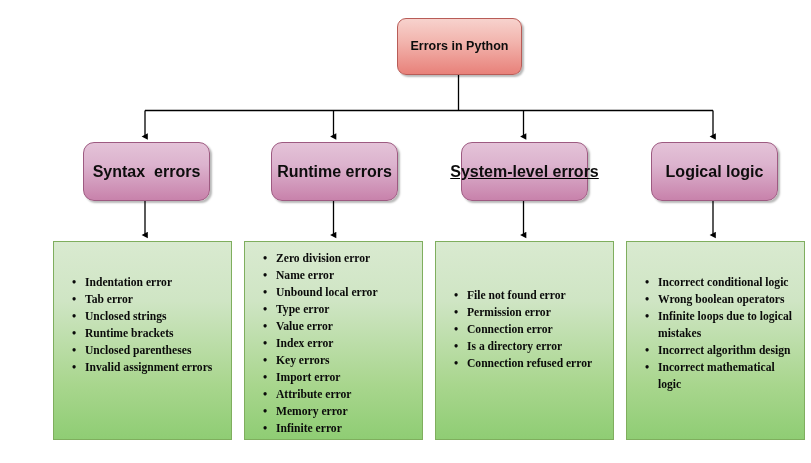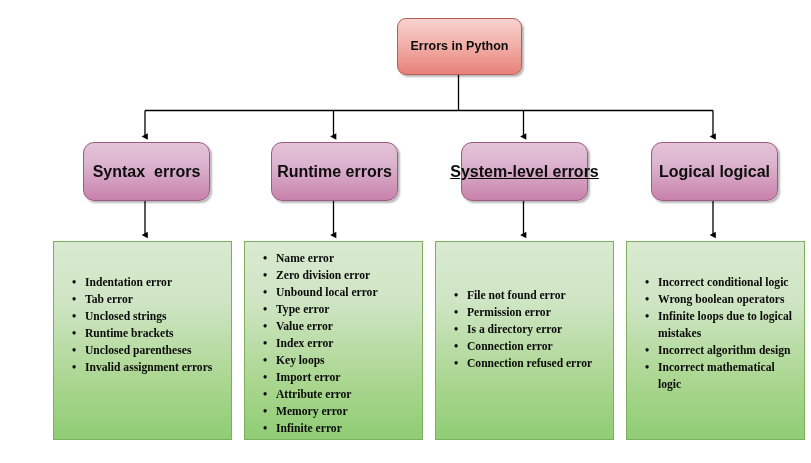--- a/index.html
+++ b/index.html
@@ -176,7 +176,7 @@
     <span class="node-label">System-level errors</span>
   </div>
   <div class="node-cat cat-3">
-    <span class="node-label">Logical logical</span>
+    <span class="node-label">Logical logic</span>
   </div>
 
   <div class="panel panel-0">

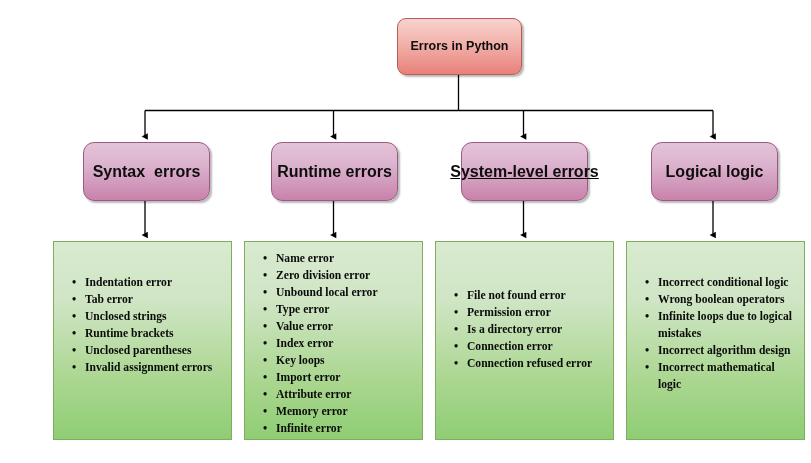--- a/index.html
+++ b/index.html
@@ -191,8 +191,8 @@
   </div>
   <div class="panel panel-1">
     <ul class="panel-list">
+        <li>Zero division error</li>
         <li>Name error</li>
-        <li>Zero division error</li>
         <li>Unbound local error</li>
         <li>Type error</li>
         <li>Value error</li>

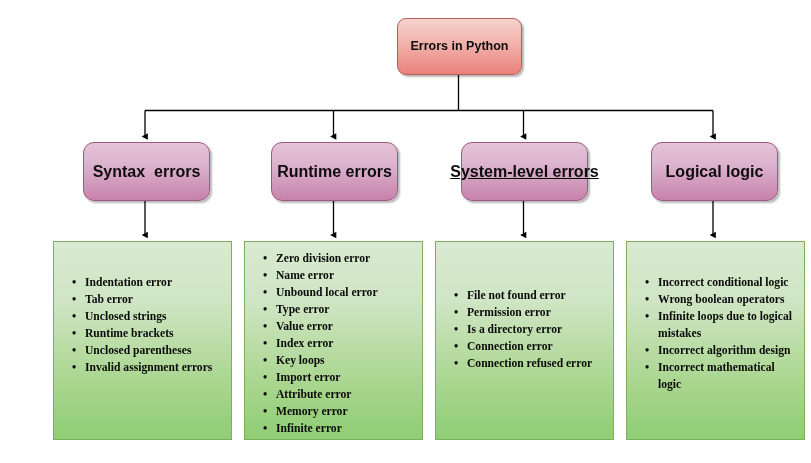--- a/index.html
+++ b/index.html
@@ -208,8 +208,8 @@
     <ul class="panel-list">
         <li>File not found error</li>
         <li>Permission error</li>
+        <li>Connection error</li>
         <li>Is a directory error</li>
-        <li>Connection error</li>
         <li>Connection refused error</li>
       </ul>
   </div>

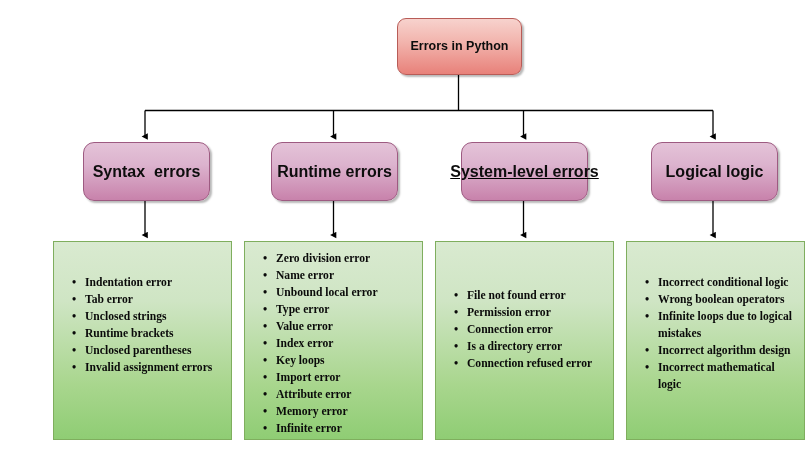--- a/index.html
+++ b/index.html
@@ -197,7 +197,7 @@
         <li>Type error</li>
         <li>Value error</li>
         <li>Index error</li>
-        <li>Key loops</li>
+        <li>Key errors</li>
         <li>Import error</li>
         <li>Attribute error</li>
         <li>Memory error</li>

